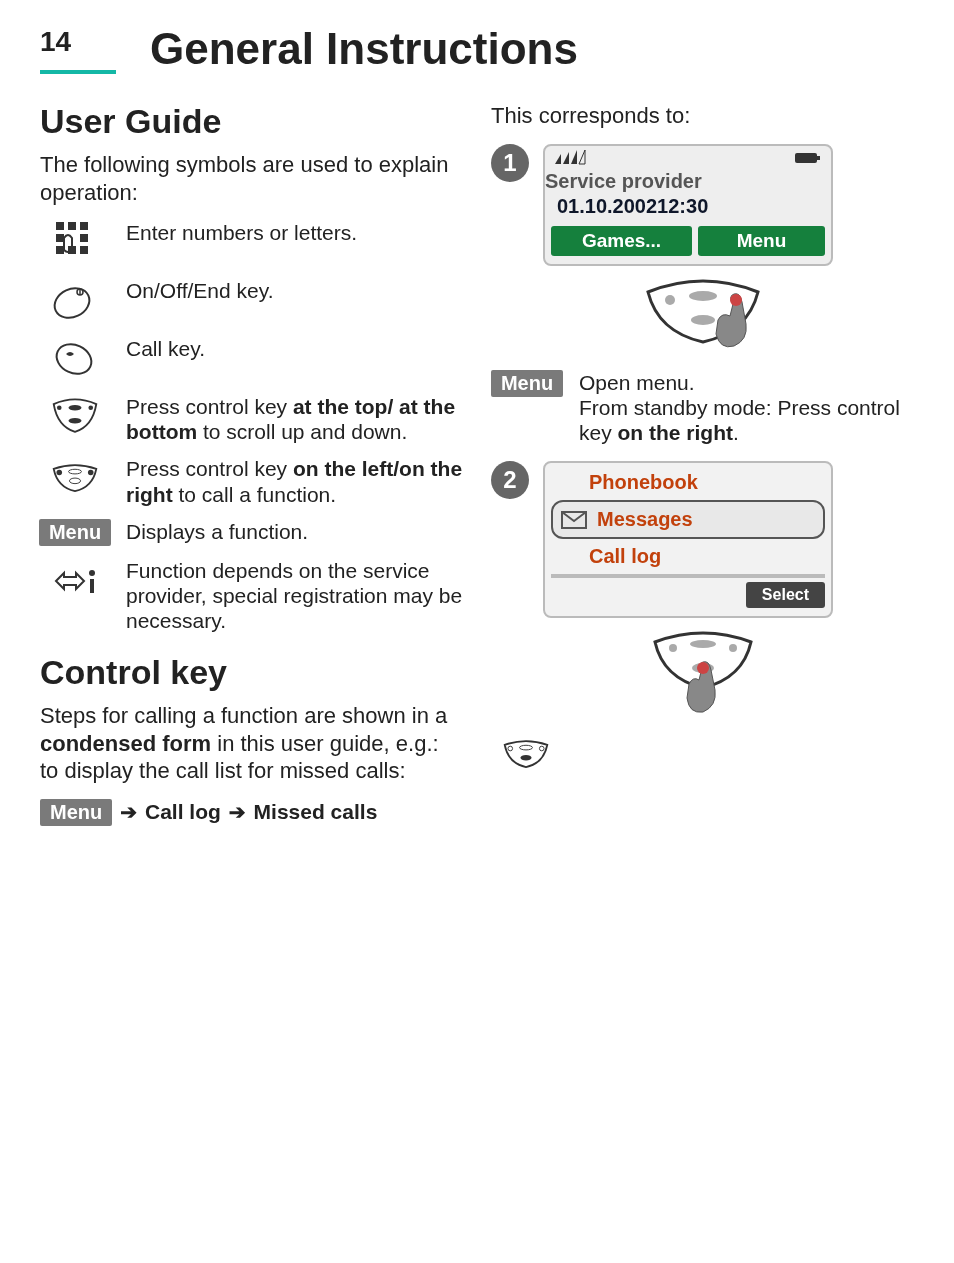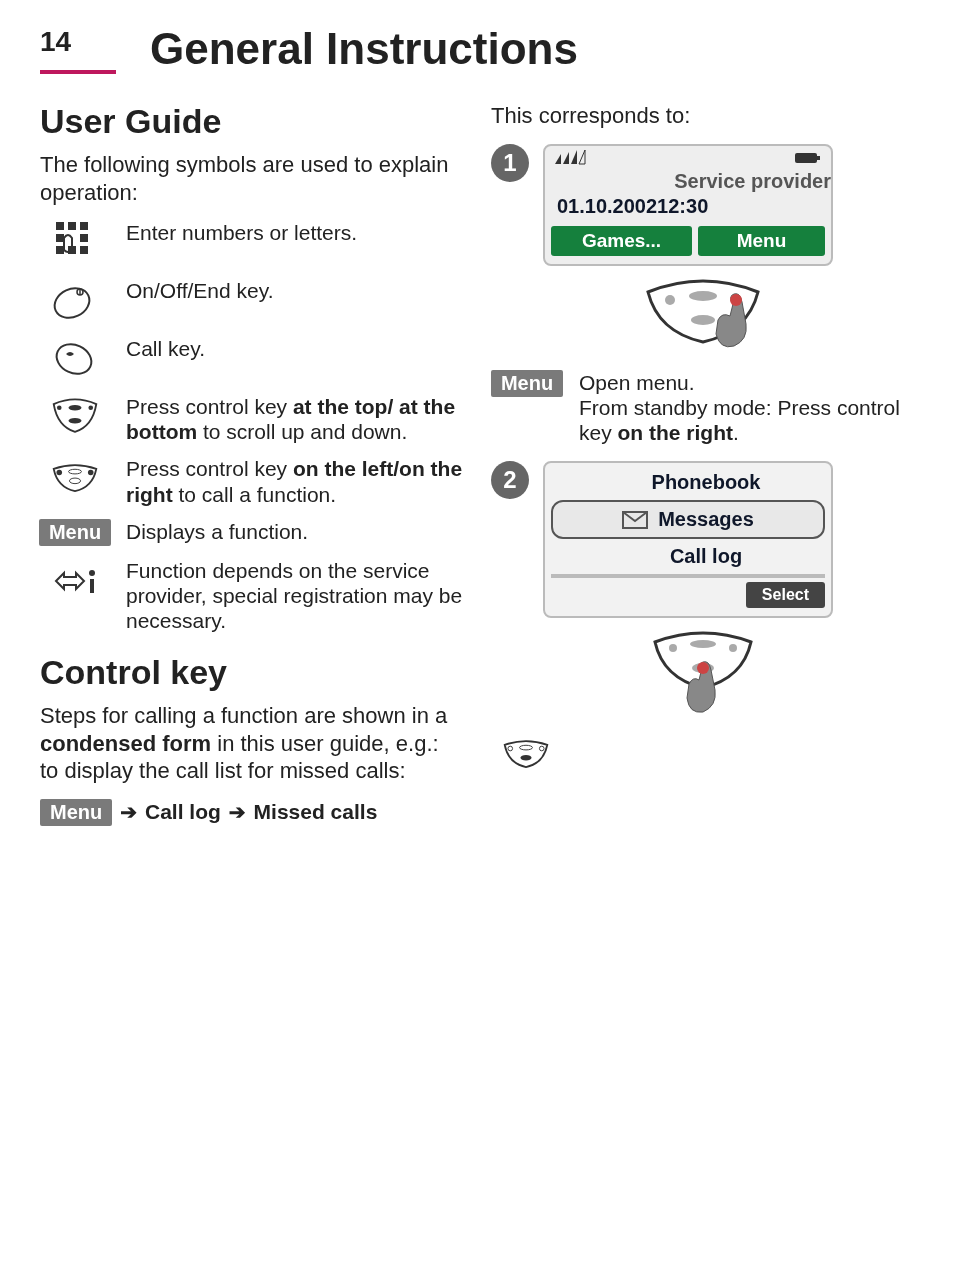--- a/index.html
+++ b/index.html
@@ -68,7 +68,7 @@
   .env-icon { width: 26px; height: 18px; }
   .title-block { display: flex; align-items: flex-end; gap: 0; }
   .page-num-wrap { width: 110px; }
-  .page-num-wrap .page-number { border-bottom: 4px solid #be185d; display: inline-block; padding: 0 4px 12px 0; width: 76px; }
+  .page-num-wrap .page-number { border-bottom: 4px solid #14b8a6; display: inline-block; padding: 0 4px 12px 0; width: 76px; }
 </style>
 </head>
 <body>

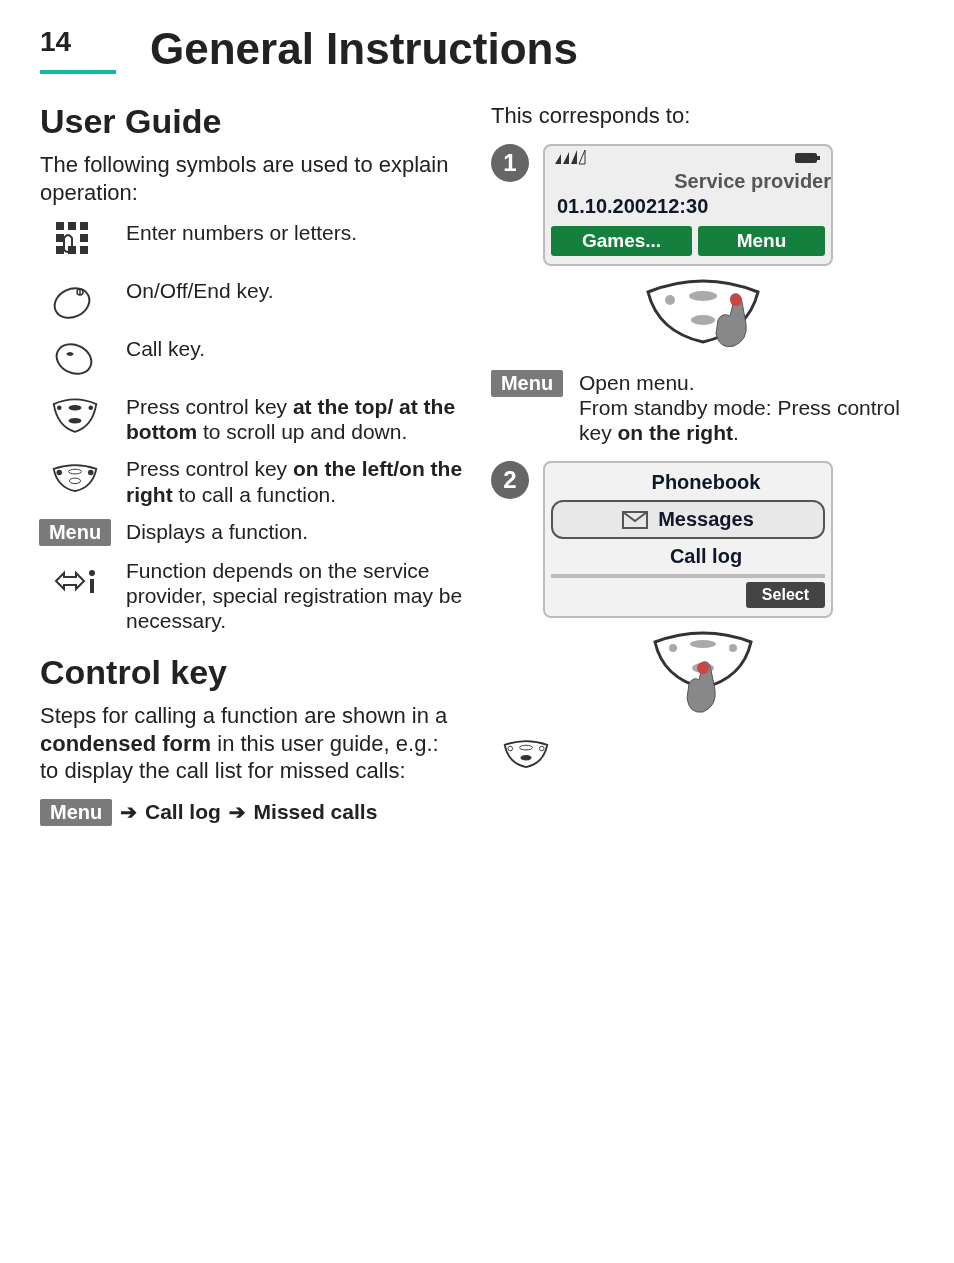--- a/index.html
+++ b/index.html
@@ -44,7 +44,7 @@
   }
   .status-bar { display: flex; justify-content: space-between; align-items: center;
     padding: 4px 8px; }
-  .provider { text-align: right; font-weight: bold; font-size: 20px; color: #555; }
+  .provider { text-align: left; font-weight: bold; font-size: 20px; color: #555; }
   .date-time { display: flex; justify-content: flex-start; padding: 2px 12px;
     font-weight: bold; color: #0f172a; font-size: 20px; }
   .softkeys { display: flex; gap: 6px; padding: 6px 6px 8px; }

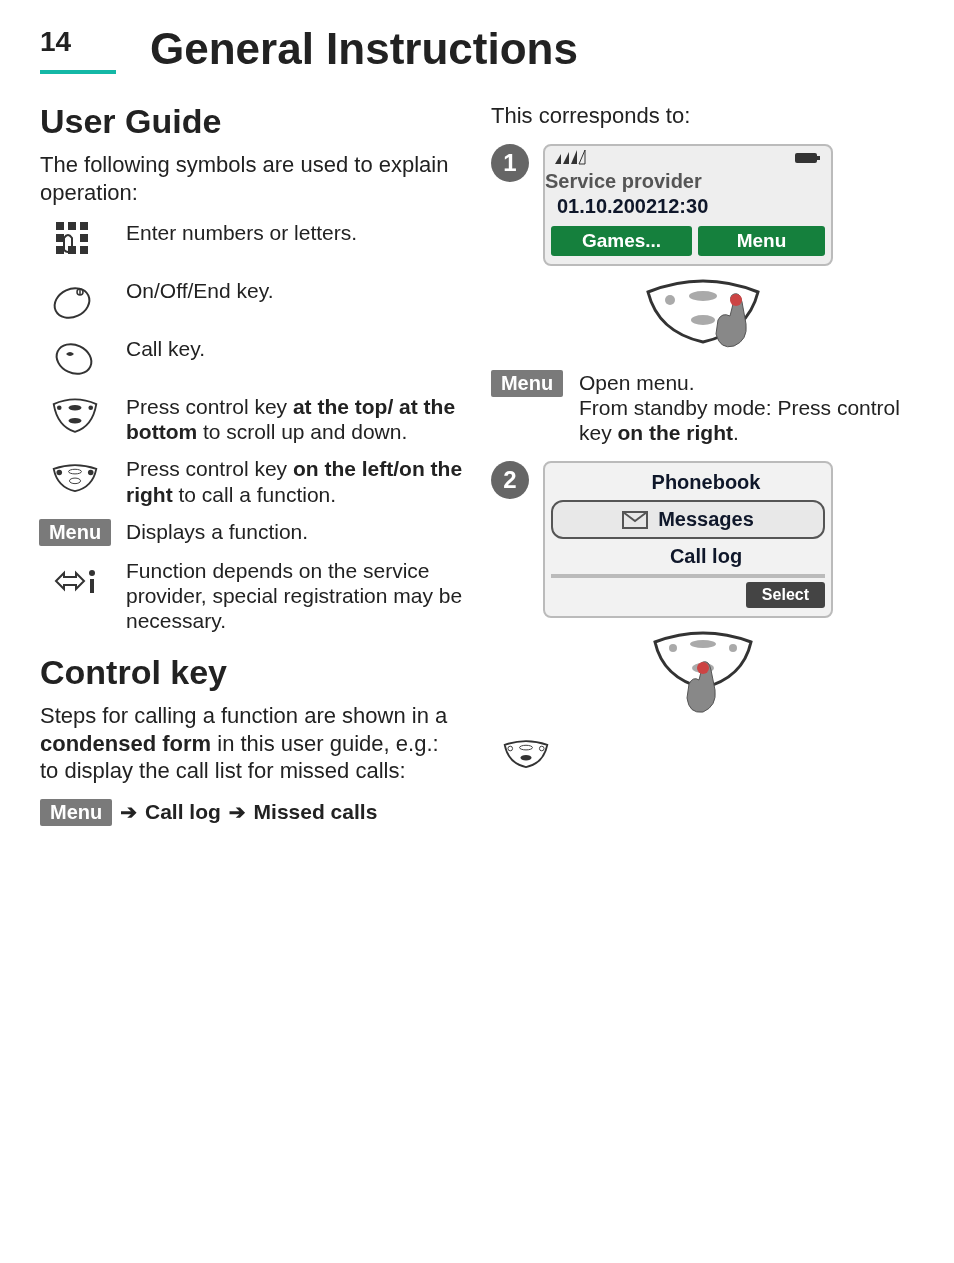--- a/index.html
+++ b/index.html
@@ -58,8 +58,8 @@
     border: 2px solid #bbb; border-radius: 8px;
     background: #f2f2f2; width: 290px; overflow: hidden; padding-top: 2px;
   }
-  .menu-item { padding: 6px 24px; font-weight: bold; color: #0f172a; font-size: 20px;
-    display: flex; align-items: center; gap: 10px; justify-content: center; }
+  .menu-item { padding: 6px 8px; font-weight: bold; color: #c2410c; font-size: 20px;
+    display: flex; align-items: center; gap: 10px; }
   .menu-item.sel { border: 2px solid #555; border-radius: 12px; margin: 0 6px; background: #e8e8e8; }
   .select-row { display: flex; justify-content: flex-end; padding: 4px 6px 8px; }
   .select-btn { background: #444; color: #fff; font-weight: bold;

